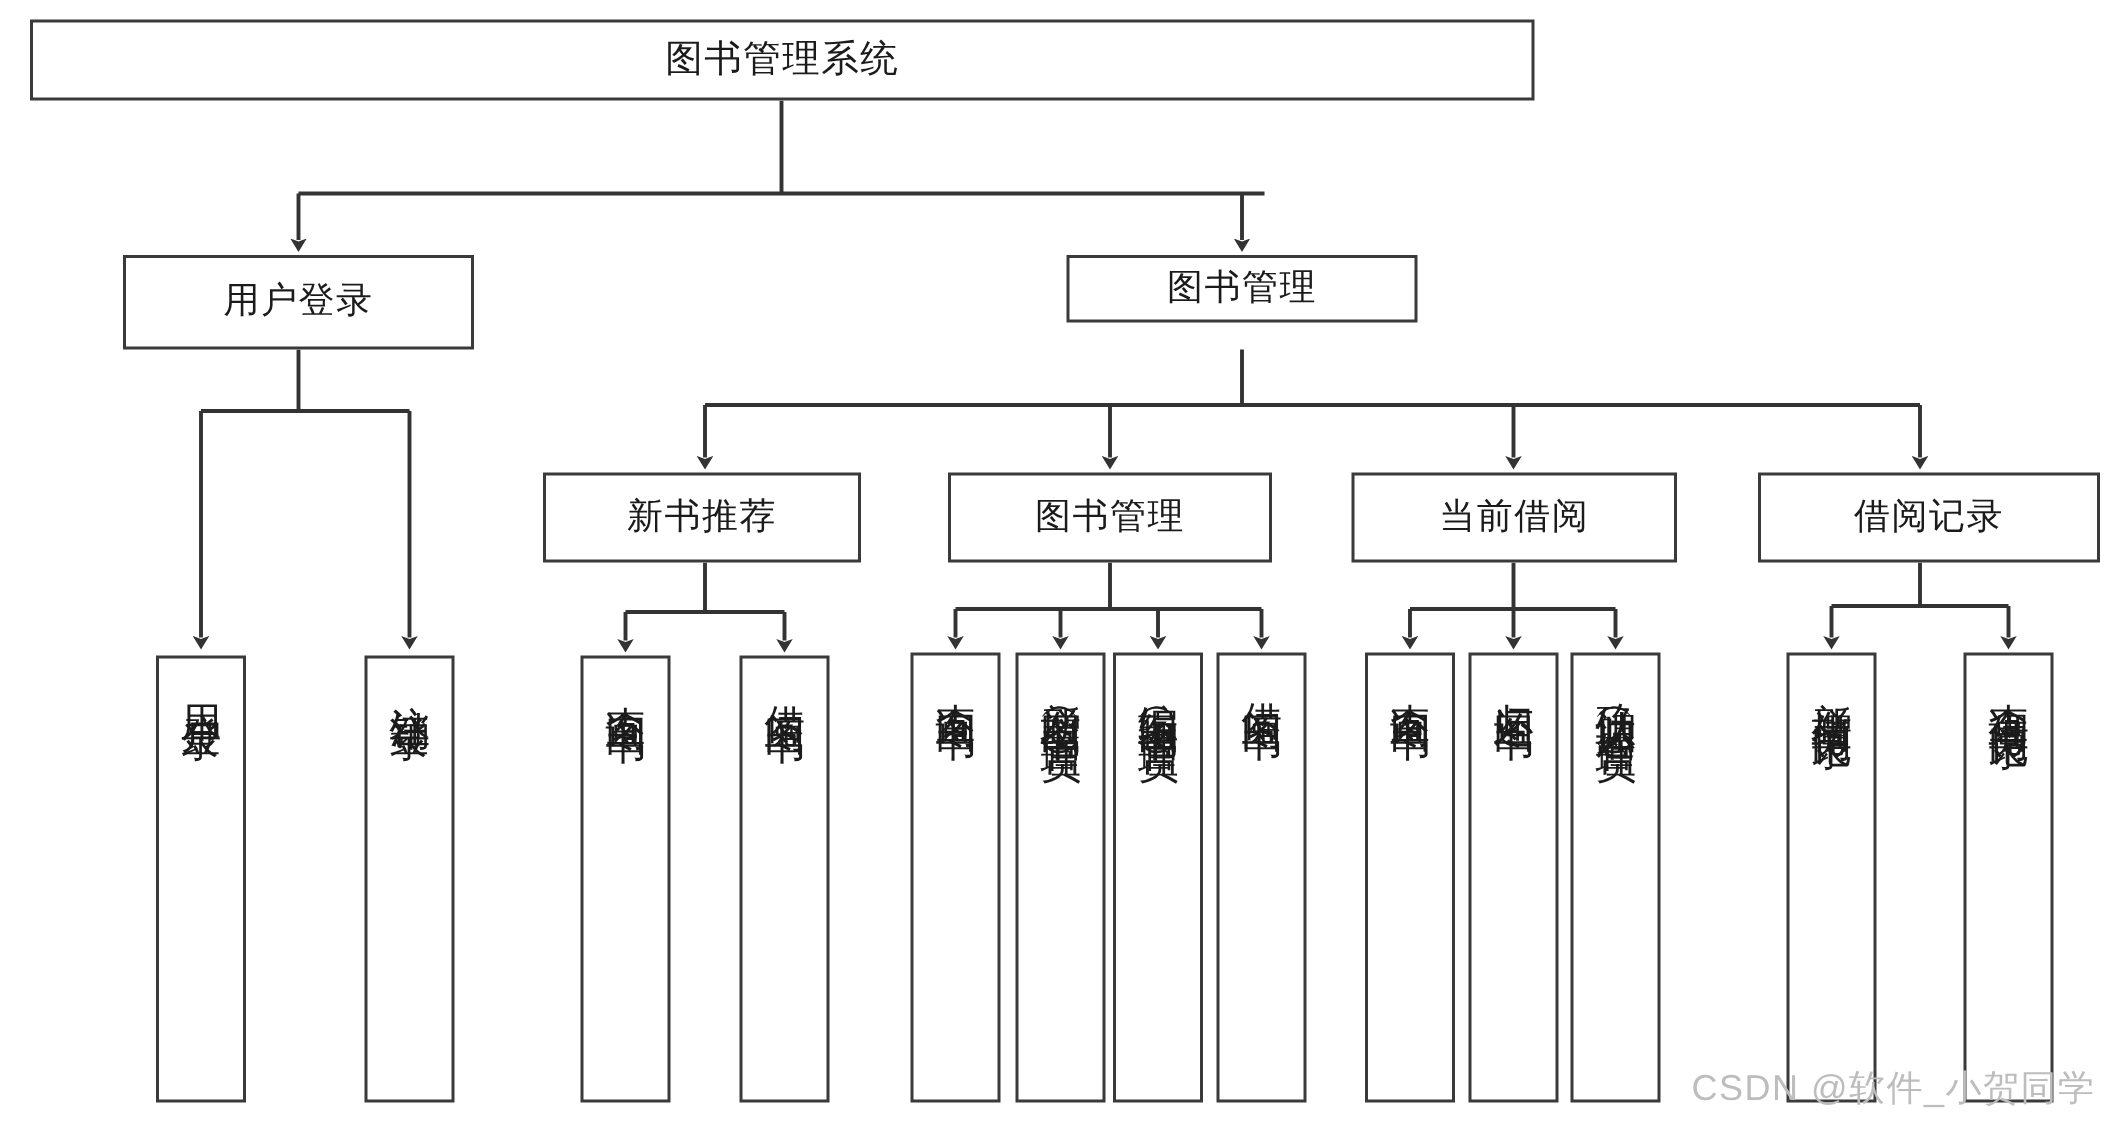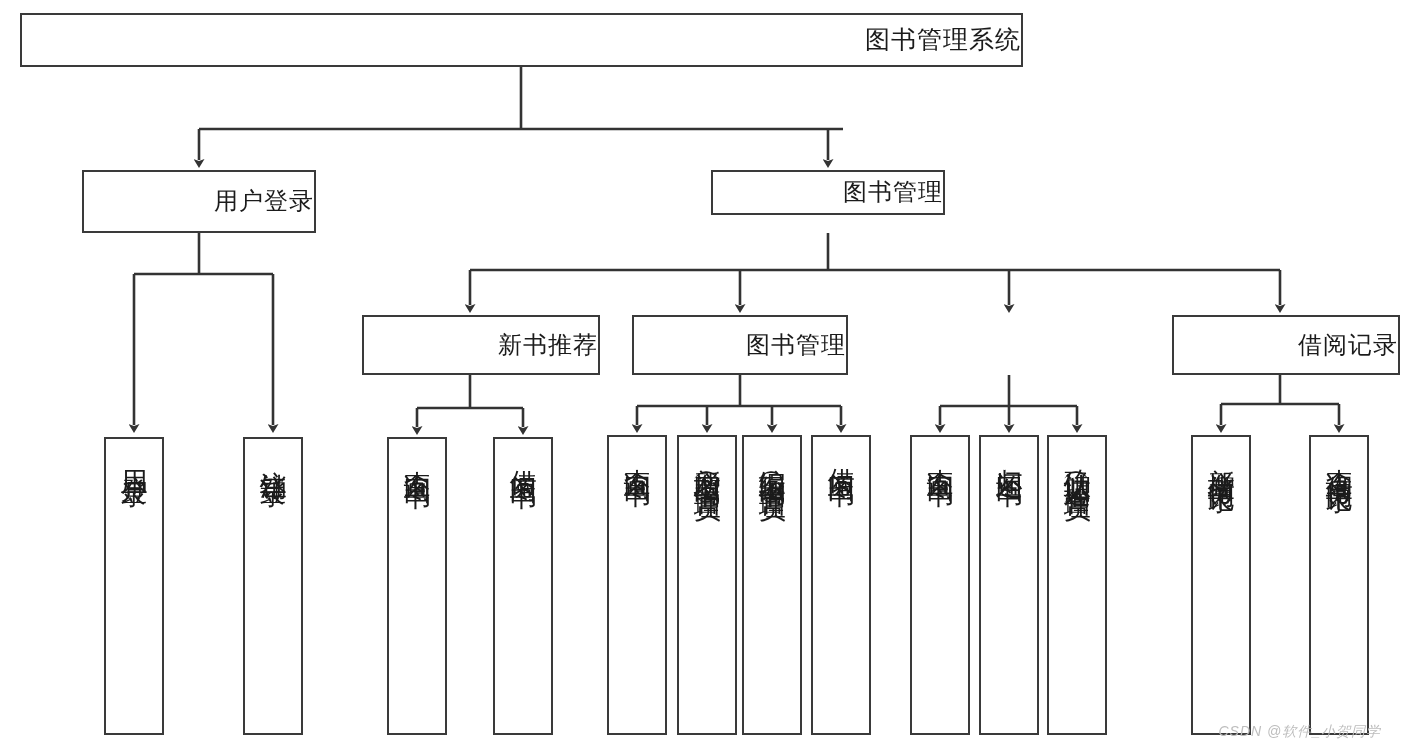--- a/index.html
+++ b/index.html
@@ -18,7 +18,7 @@
     border:2.5px solid #3a3a3a;
     display:flex;
     align-items:center;
-    justify-content:flex-end;
+    justify-content:center;
     color:#1b1b1b;
   }
   .node .lbl{

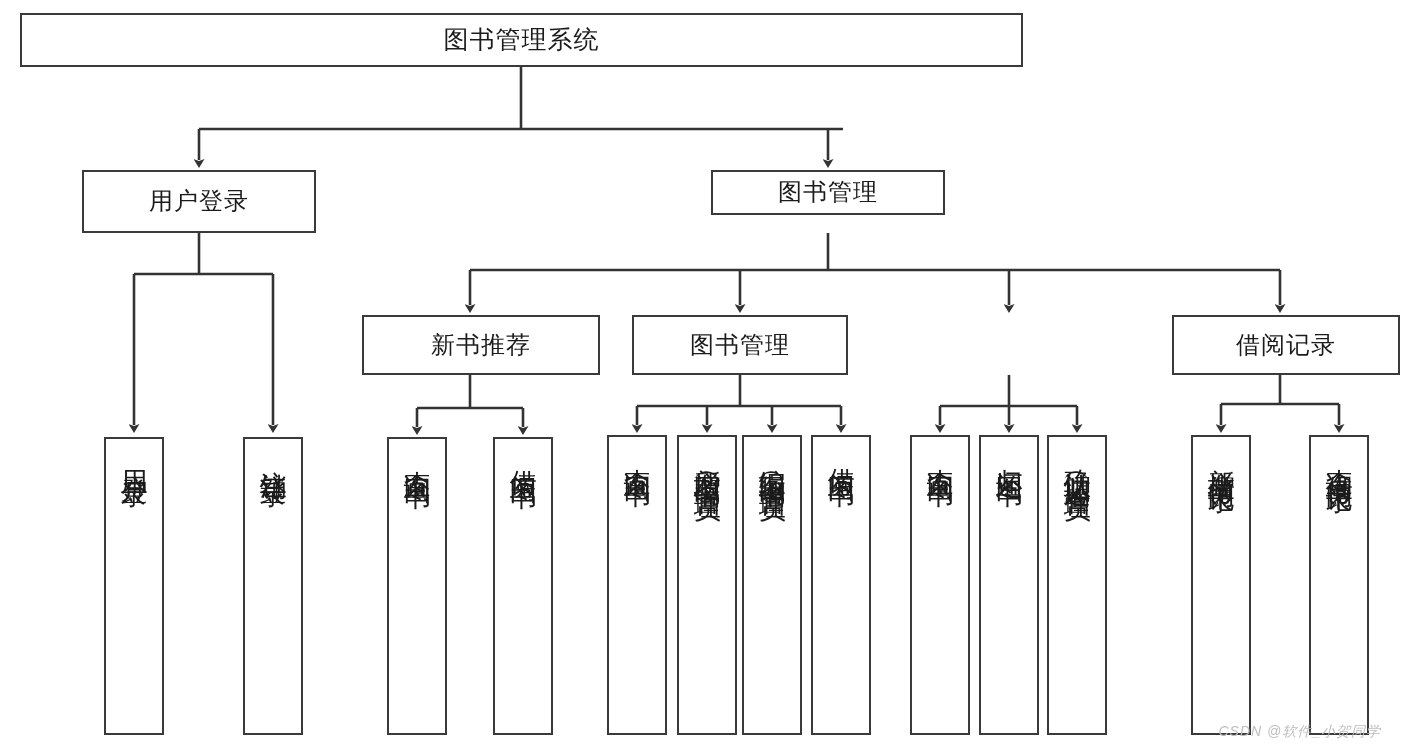--- a/index.html
+++ b/index.html
@@ -36,7 +36,7 @@
   #node-user-login{left:82px;top:170px;width:234px;height:63px;}
   #node-book-mgmt{left:711px;top:170px;width:234px;height:45px;}
   
-  #node-new-book-rec{left:362px;top:315px;width:238px;height:60px;}
+  #node-new-book-rec{left:362px;top:315px;width:212px;height:60px;}
   #node-book-borrow{left:632px;top:315px;width:216px;height:60px;}
   #node-current-borrow{left:901px;top:315px;width:217px;height:60px;}
   #node-borrow-record{left:1172px;top:315px;width:228px;height:60px;}

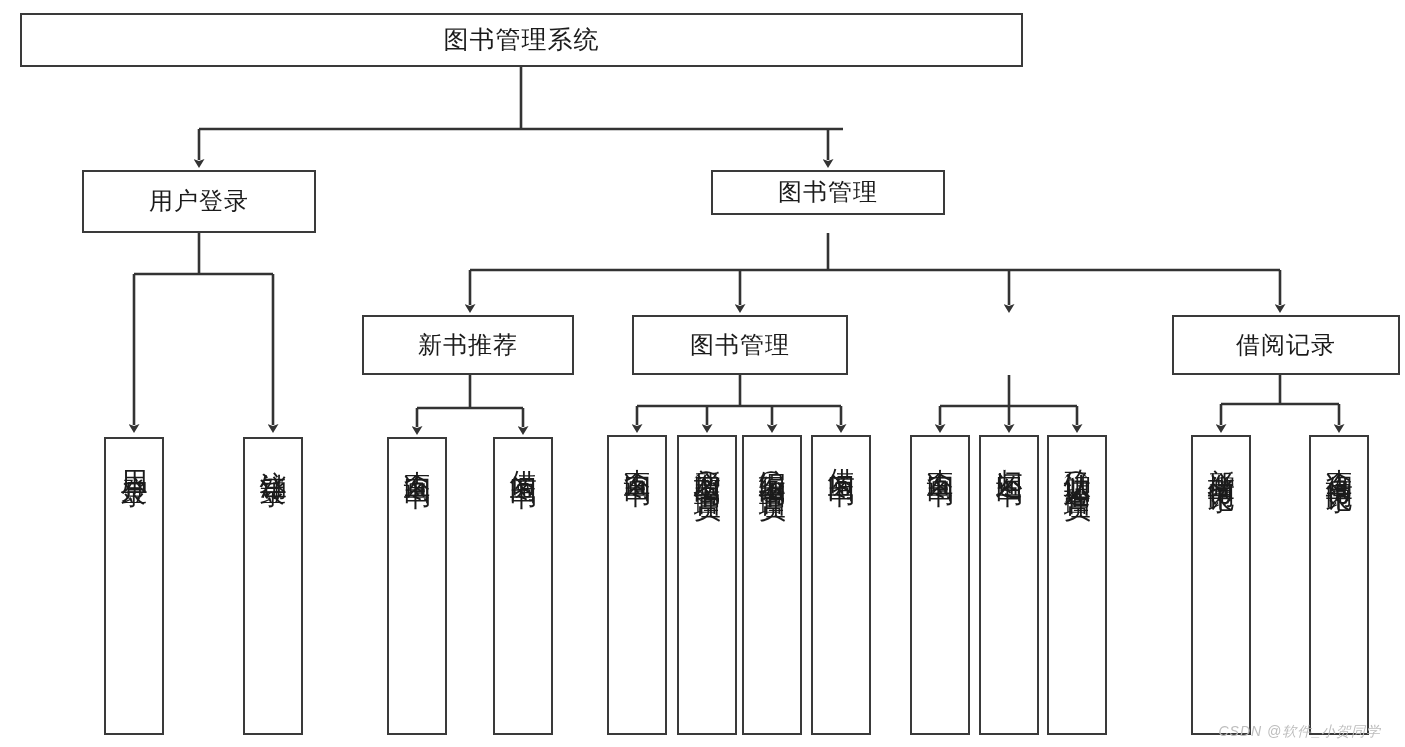--- a/index.html
+++ b/index.html
@@ -138,6 +138,9 @@
   <div class="node h-node" id="node-book-borrow">
     <span class="lbl">图书管理</span>
   </div>
+  <div class="node h-node" id="node-current-borrow">
+    <span class="lbl">当前借阅</span>
+  </div>
   <div class="node h-node" id="node-borrow-record">
     <span class="lbl">借阅记录</span>
   </div>

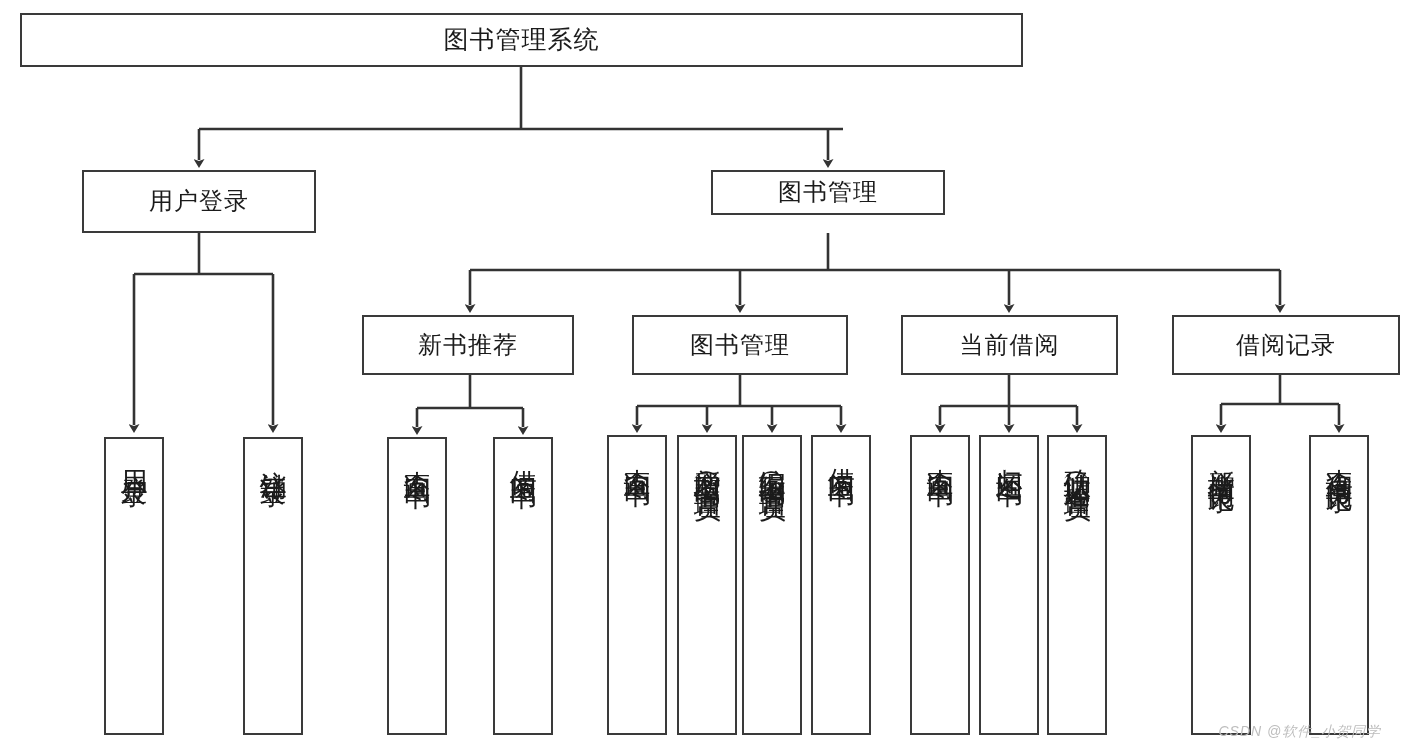--- a/index.html
+++ b/index.html
@@ -58,12 +58,11 @@
   svg{position:absolute;left:0;top:0;width:1405px;height:747px;pointer-events:none;}
   .wm{
     position:absolute;
-    right:24px;bottom:6px;
-    font-size:14px;
+    right:8px;bottom:6px;
+    font-size:24px;
     color:#bdbdbd;
     letter-spacing:1px;
     white-space:nowrap;
-    font-style:italic;
   }
 </style>
 </head>

